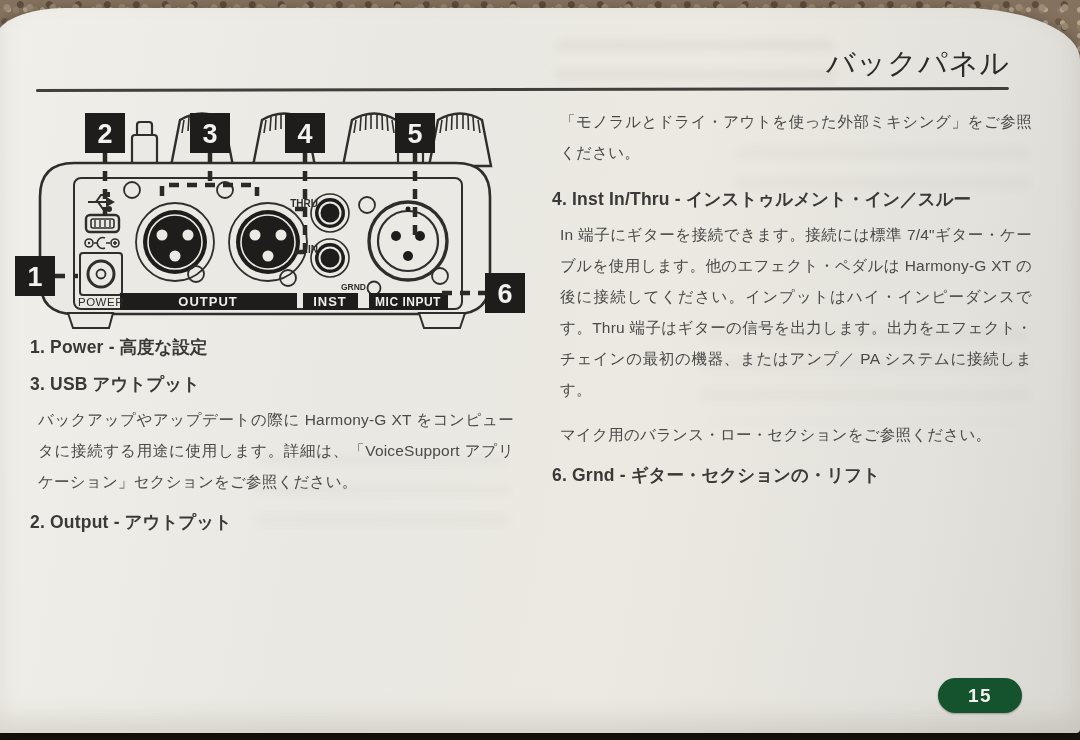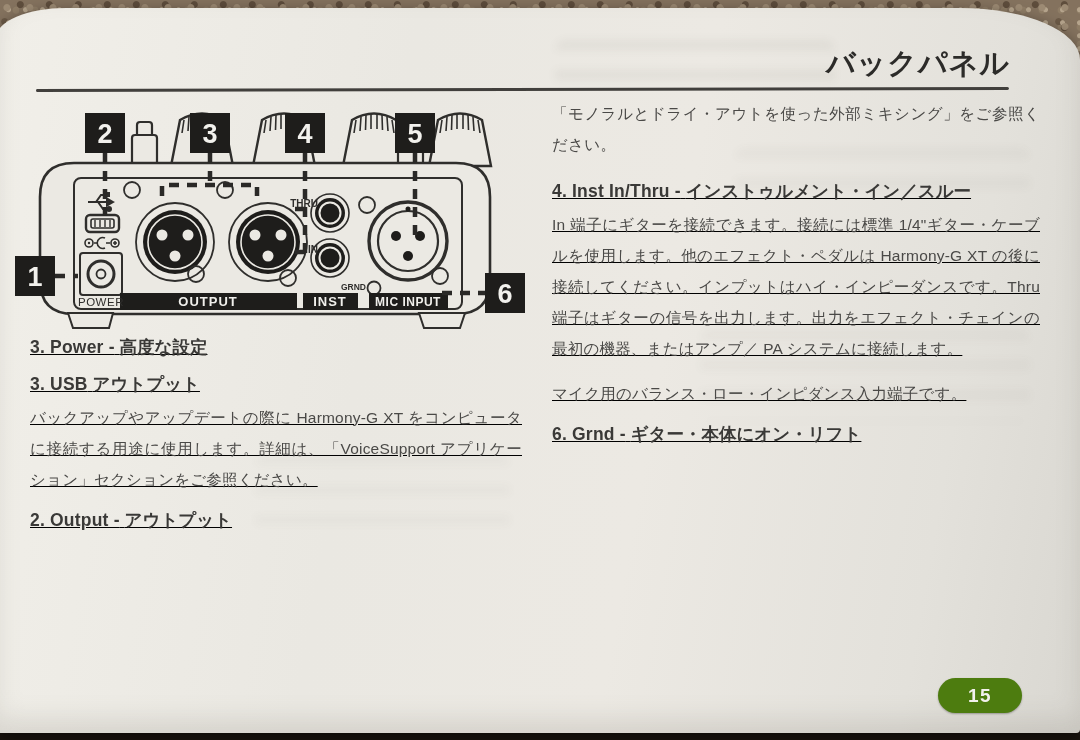--- a/index.html
+++ b/index.html
@@ -29,7 +29,7 @@
   .content{position:absolute;inset:0;z-index:3;}
   
   .title{
-    position:absolute;top:44px;right:70px;font-size:29px;font-weight:bold;
+    position:absolute;top:44px;right:70px;font-size:29px;font-weight:normal;
     color:#2c2b29;letter-spacing:1px;
   }
   .rule{position:absolute;left:36px;top:88px;width:973px;height:3px;background:#413f3c;border-radius:2px;transform:rotate(-.12deg);}

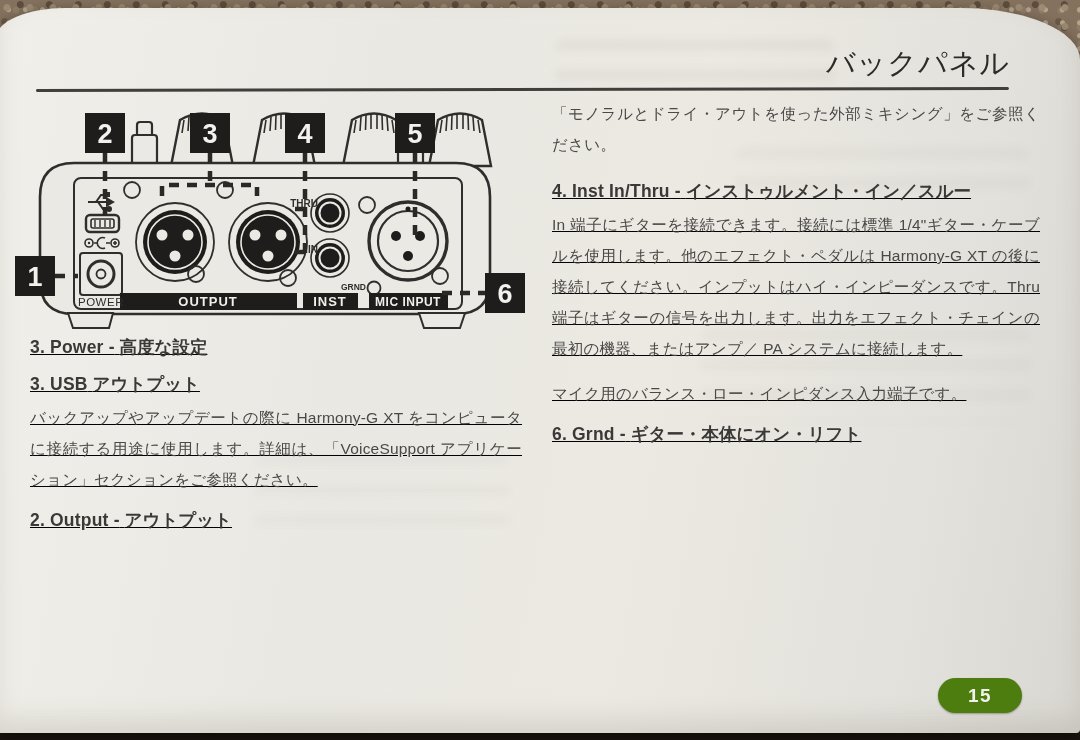--- a/index.html
+++ b/index.html
@@ -48,7 +48,7 @@
   .h-latin{font-weight:600;letter-spacing:.2px;}
   .h-ja{font-weight:bold;}
   .sec p, .intro{
-    margin:0;font-size:15.5px;line-height:2.0;color:#4a4947;text-align:justify;
+    margin:8px;font-size:15.5px;line-height:2.0;color:#4a4947;text-align:justify;
     letter-spacing:.2px;
   }
   .intro{margin-bottom:20px;}

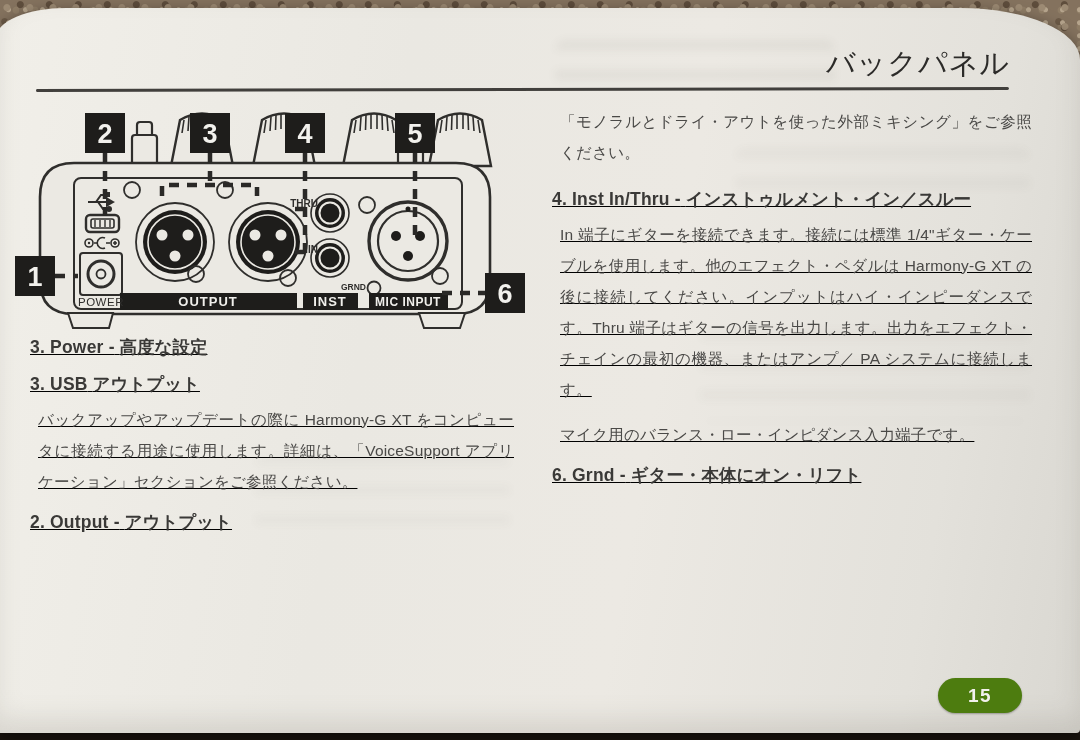--- a/index.html
+++ b/index.html
@@ -43,7 +43,7 @@
   
   .col-left{position:absolute;left:30px;top:336px;width:492px;}
   .col-right{position:absolute;left:552px;top:98px;width:488px;}
-  .sec{margin:0 0 14px 0;text-decoration:underline;}
+  .sec{margin:0 0 14px 0;}
   .sec h3{margin:0 0 6px 0;font-size:17.5px;line-height:1.3;color:#3a3937;font-weight:normal;}
   .h-latin{font-weight:600;letter-spacing:.2px;}
   .h-ja{font-weight:bold;}

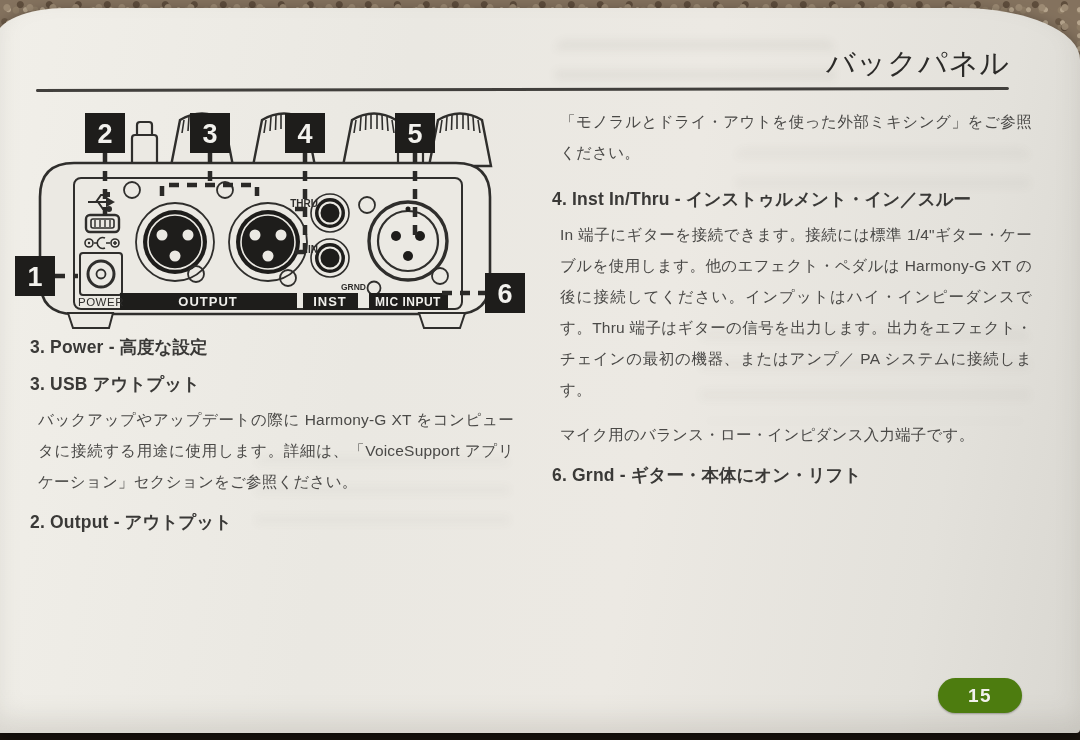--- a/index.html
+++ b/index.html
@@ -230,7 +230,7 @@
     <p class="intro">「モノラルとドライ・アウトを使った外部ミキシング」をご参照ください。</p>
     <div class="sec">
       <h3><span class="h-latin">4. Inst In/Thru -</span> <span class="h-ja">インストゥルメント・イン／スルー</span></h3>
-      <p>In 端子にギターを接続できます。接続には標準 1/4"ギター・ケーブルを使用します。他のエフェクト・ペダルは Harmony-G XT の後に接続してください。インプットはハイ・インピーダンスです。Thru 端子はギターの信号を出力します。出力をエフェクト・チェインの最初の機器、またはアンプ／ PA システムに接続します。</p>
+      <p>In 端子にギターを接続できます。接続には標準 7/4"ギター・ケーブルを使用します。他のエフェクト・ペダルは Harmony-G XT の後に接続してください。インプットはハイ・インピーダンスです。Thru 端子はギターの信号を出力します。出力をエフェクト・チェインの最初の機器、またはアンプ／ PA システムに接続します。</p>
     </div>
     <div class="sec">
       <p>マイク用のバランス・ロー・インピダンス入力端子です。</p>

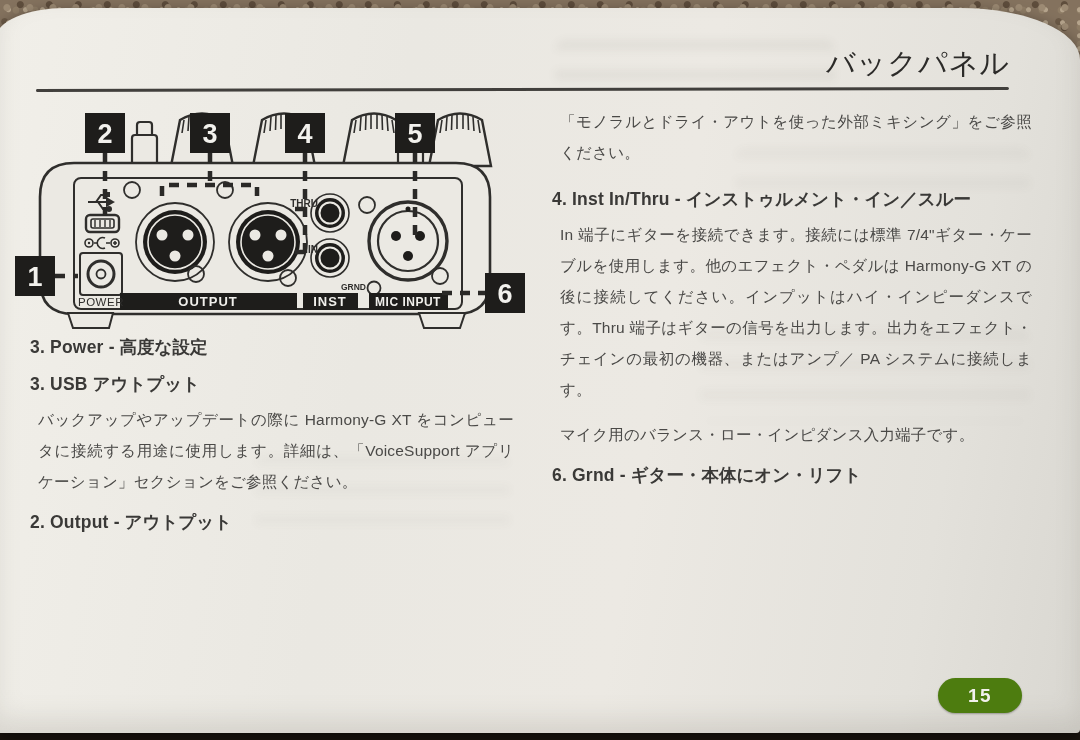--- a/index.html
+++ b/index.html
@@ -215,7 +215,7 @@
 
   <div class="col-left">
     <div class="sec">
-      <h3><span class="h-latin">3. Power -</span> <span class="h-ja">高度な設定</span></h3>
+      <h3><span class="h-latin">1. Power -</span> <span class="h-ja">高度な設定</span></h3>
     </div>
     <div class="sec">
       <h3><span class="h-latin">3. USB</span> <span class="h-ja">アウトプット</span></h3>

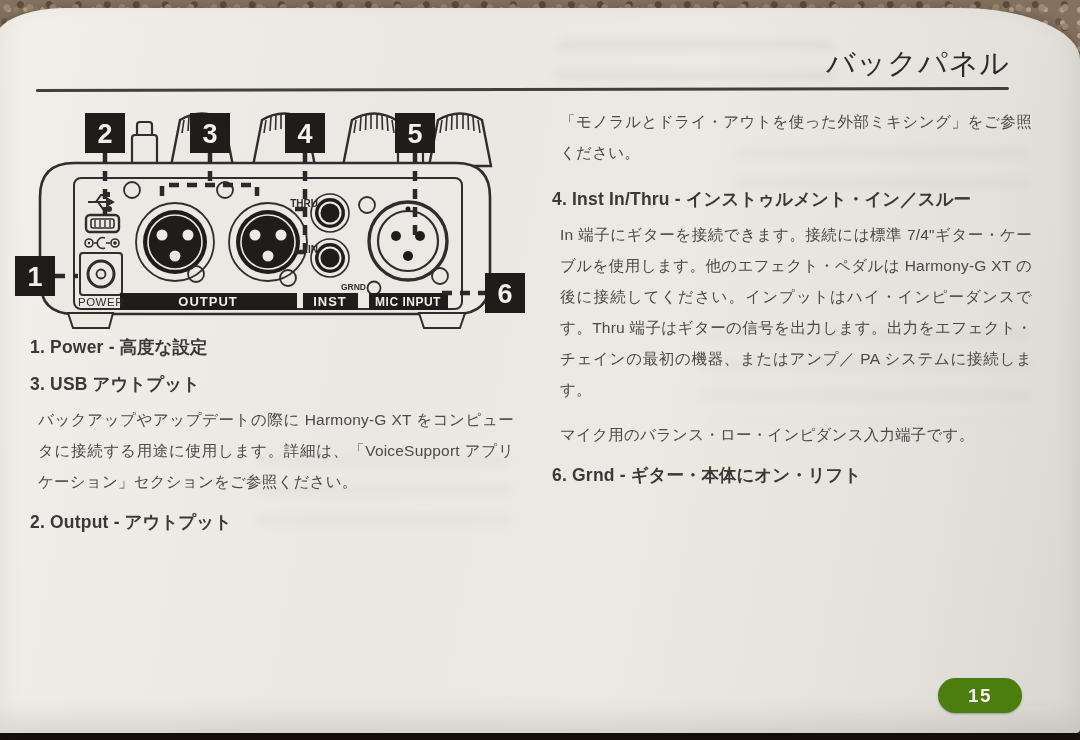--- a/index.html
+++ b/index.html
@@ -233,7 +233,7 @@
       <p>In 端子にギターを接続できます。接続には標準 7/4"ギター・ケーブルを使用します。他のエフェクト・ペダルは Harmony-G XT の後に接続してください。インプットはハイ・インピーダンスです。Thru 端子はギターの信号を出力します。出力をエフェクト・チェインの最初の機器、またはアンプ／ PA システムに接続します。</p>
     </div>
     <div class="sec">
-      <p>マイク用のバランス・ロー・インピダンス入力端子です。</p>
+      <p>マイク用のバランス・ロー・セクションをご参照ください。</p>
     </div>
     <div class="sec">
       <h3><span class="h-latin">6. Grnd -</span> <span class="h-ja">ギター・本体にオン・リフト</span></h3>

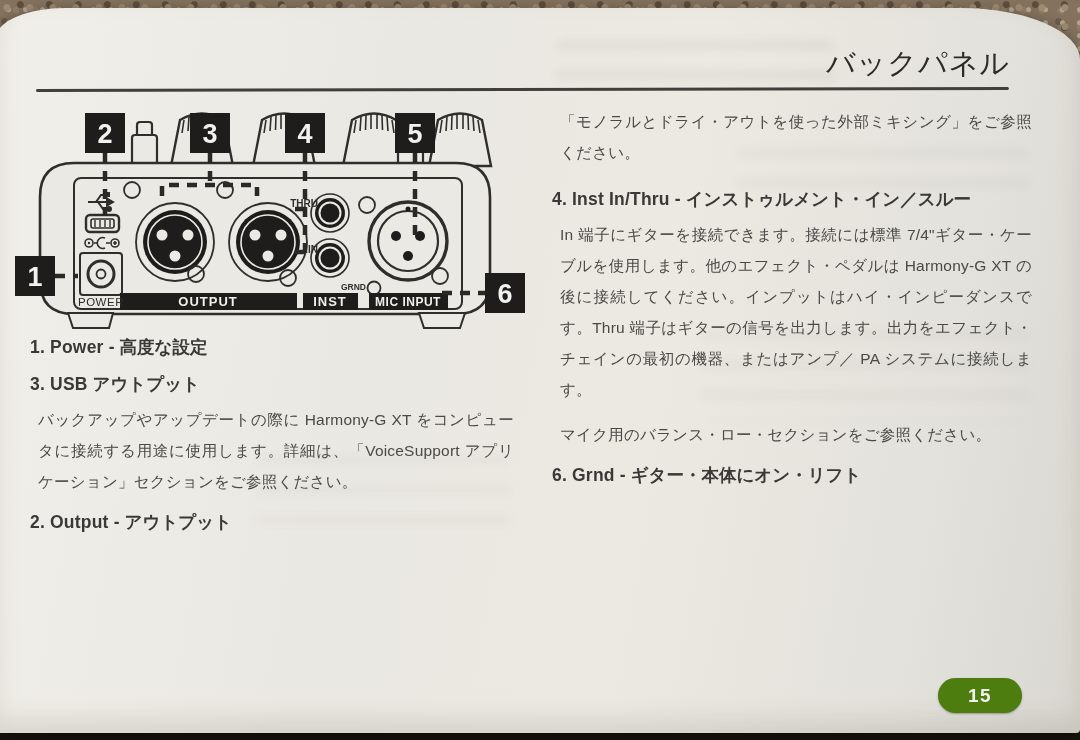--- a/index.html
+++ b/index.html
@@ -236,7 +236,7 @@
       <p>マイク用のバランス・ロー・セクションをご参照ください。</p>
     </div>
     <div class="sec">
-      <h3><span class="h-latin">6. Grnd -</span> <span class="h-ja">ギター・本体にオン・リフト</span></h3>
+      <h3><span class="h-latin">6. Grnd -</span> <span class="h-ja">ギター・セクションの・リフト</span></h3>
     </div>
   </div>
 

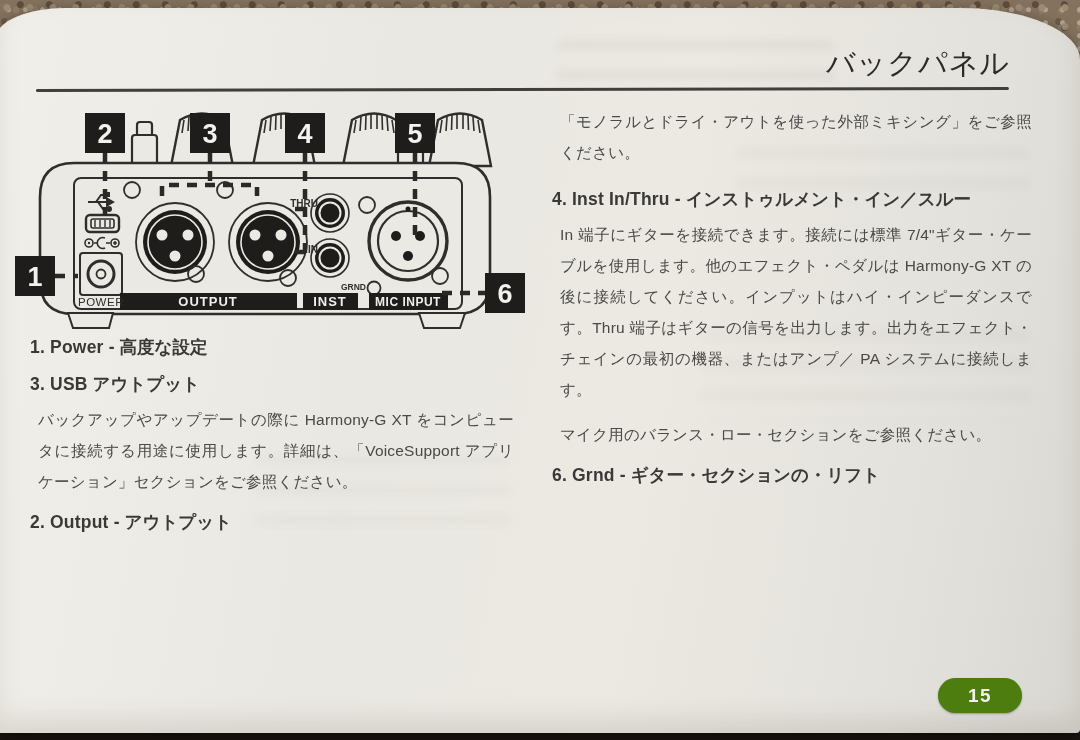--- a/index.html
+++ b/index.html
@@ -57,7 +57,7 @@
   
   .page-pill{
     position:absolute;left:938px;top:678px;width:84px;height:35px;border-radius:18px;
-    background:#4d7c0f;color:#f2f1ed;display:flex;align-items:center;justify-content:center;
+    background:#14532d;color:#f2f1ed;display:flex;align-items:center;justify-content:center;
     font-size:19px;font-weight:bold;letter-spacing:1.5px;box-shadow:0 1px 2px rgba(0,0,0,.3);
   }
 </style>

